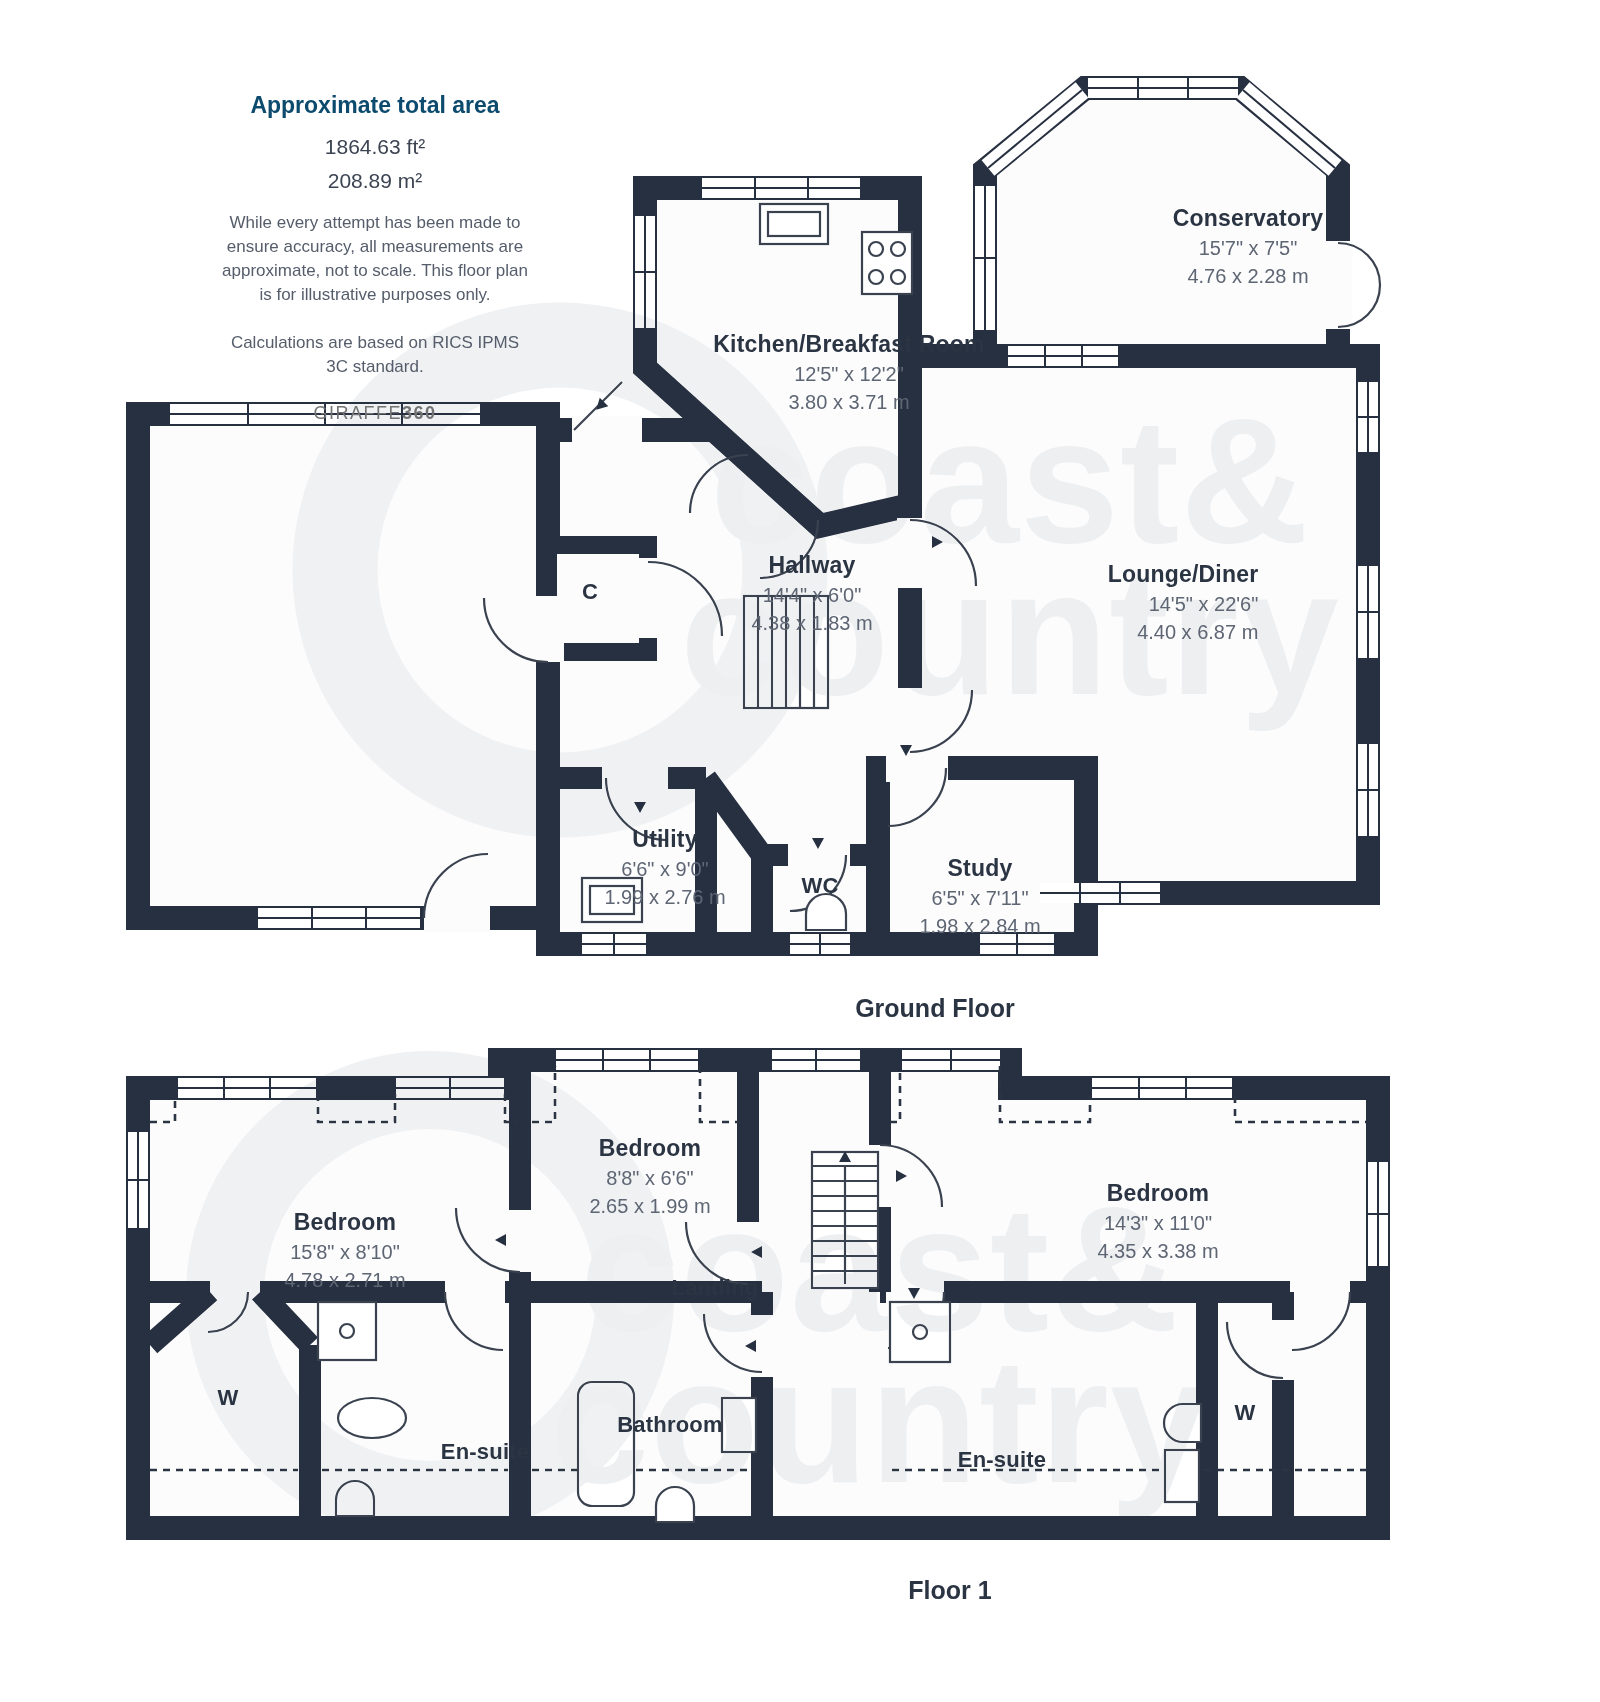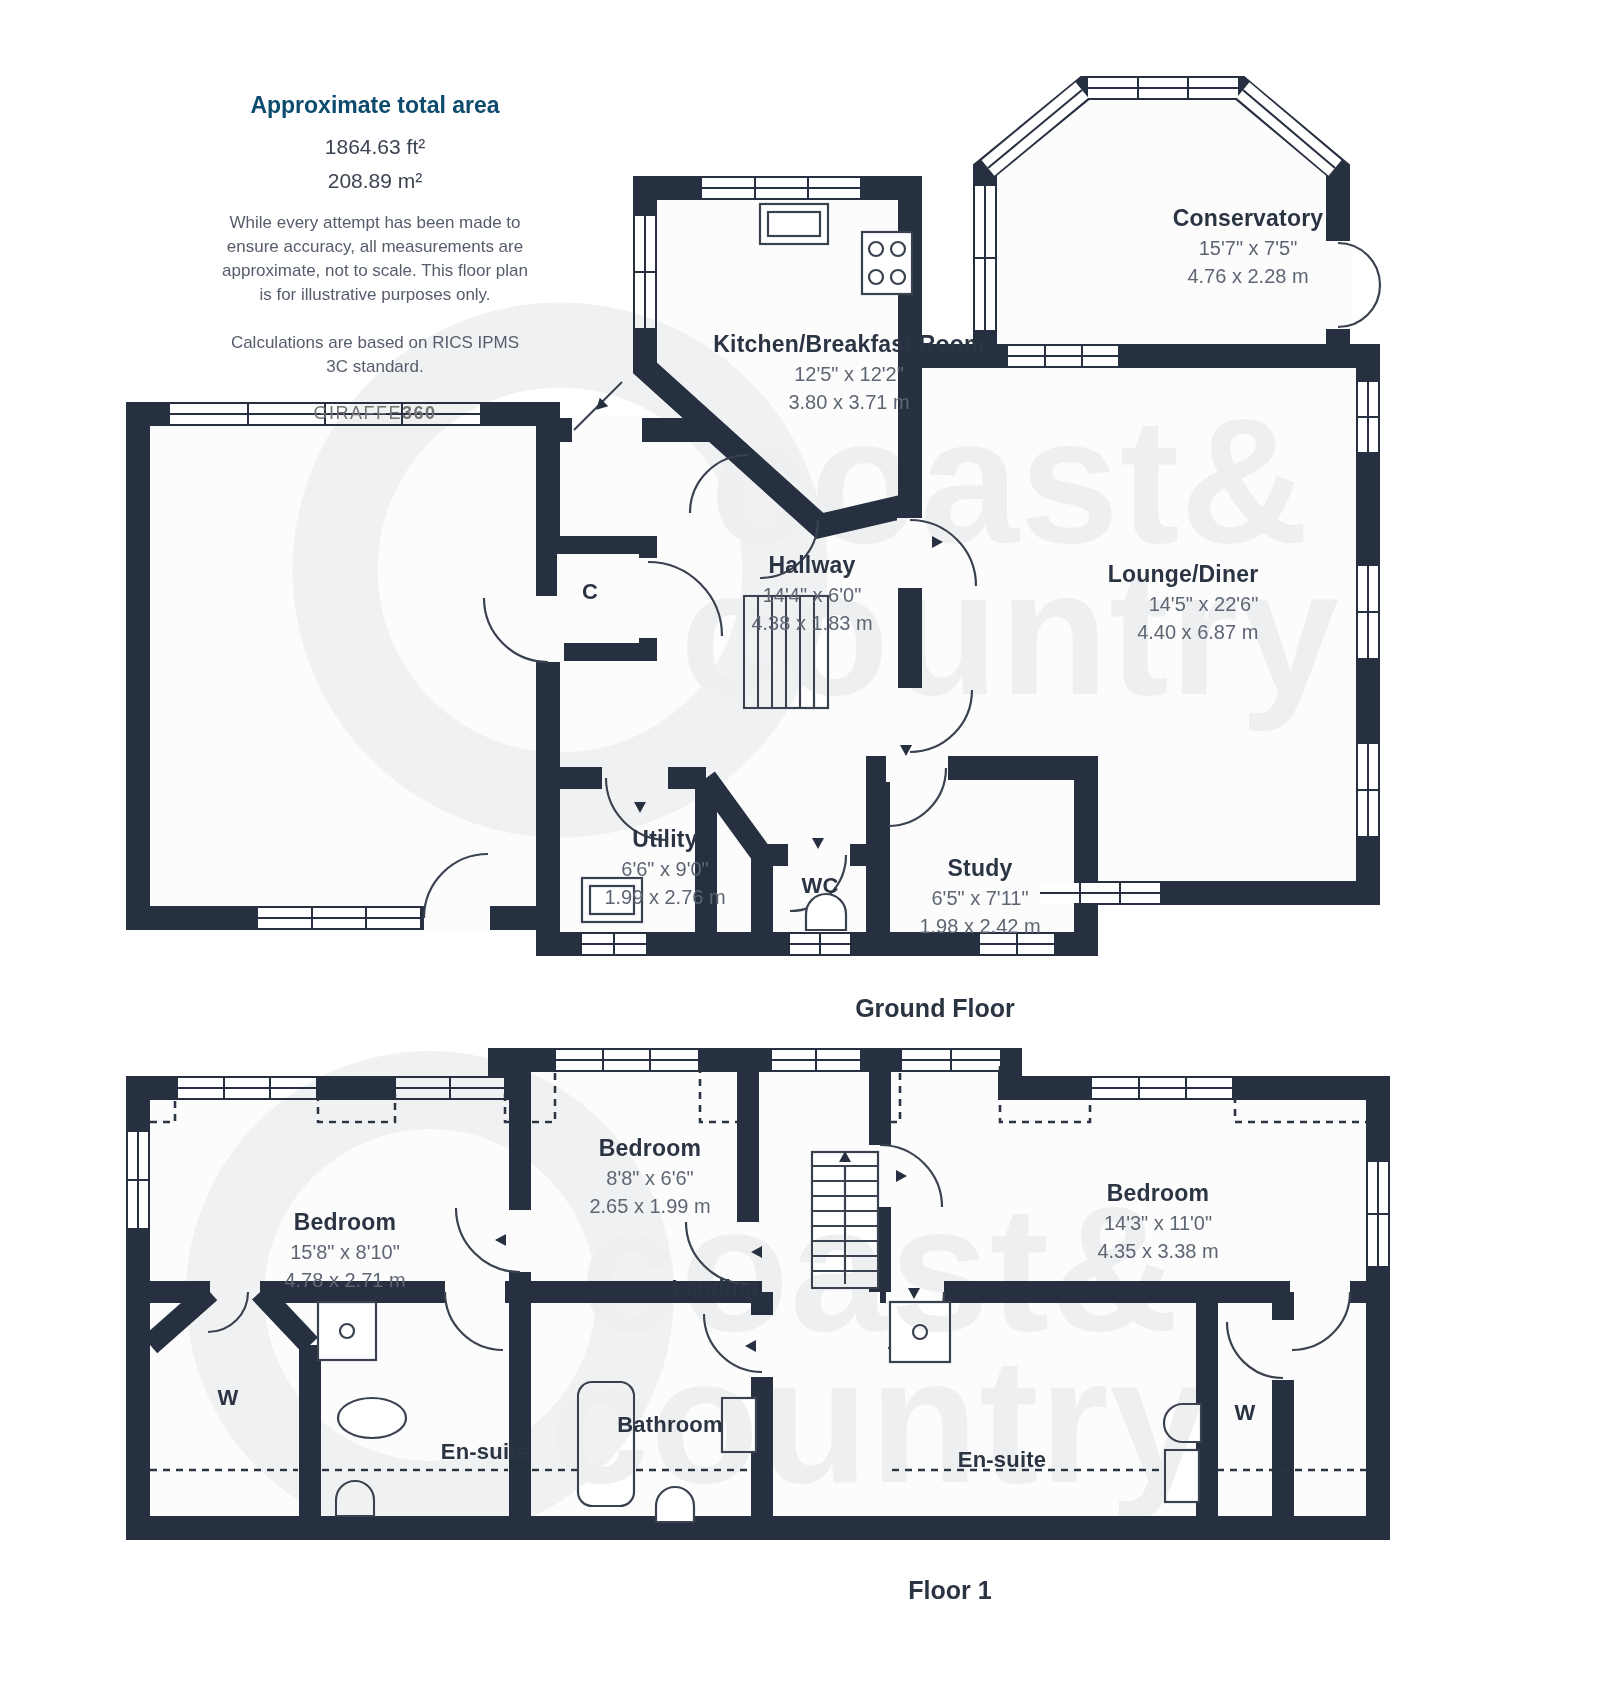--- a/index.html
+++ b/index.html
@@ -325,7 +325,7 @@
   <div class="lbl" style="left:980px;top:896px;">
     <div class="rn">Study</div>
     <div class="rd">6'5" x 7'11"</div>
-    <div class="rd">1.98 x 2.42 m</div>
+    <div class="rd">1.98 x 2.84 m</div>
   </div>
   <div class="lbl single" style="left:590px;top:592px;">
     <div class="rn">C</div>

